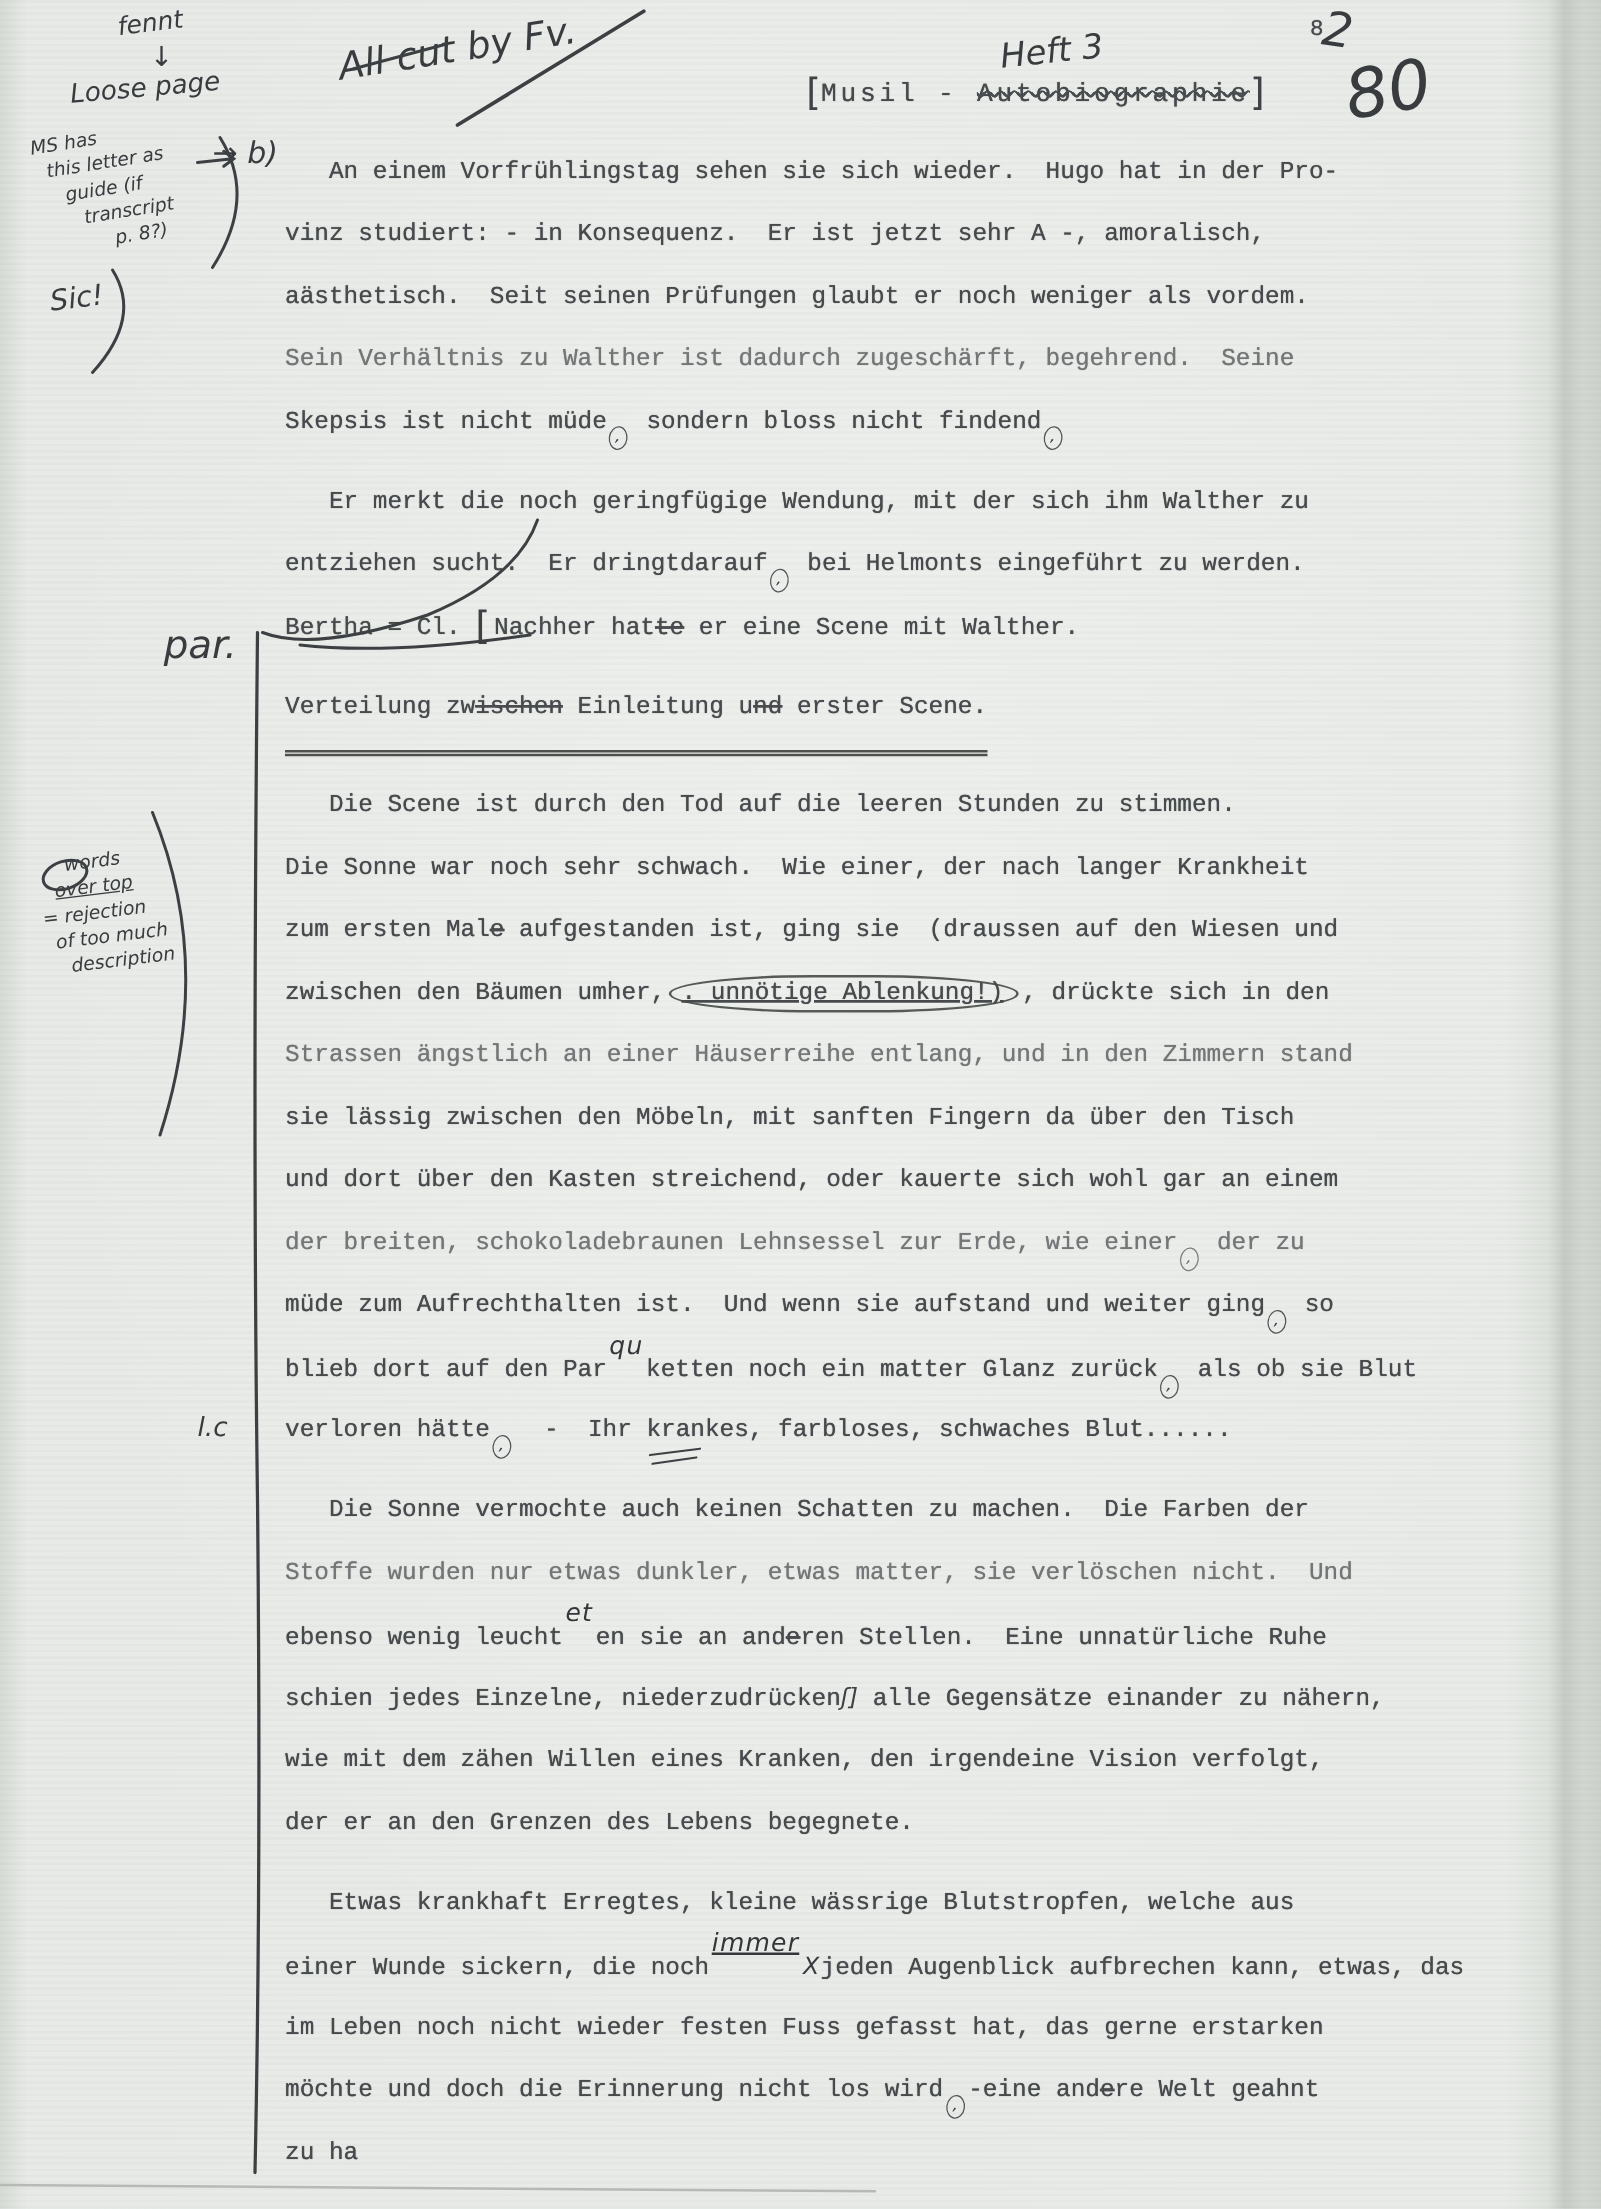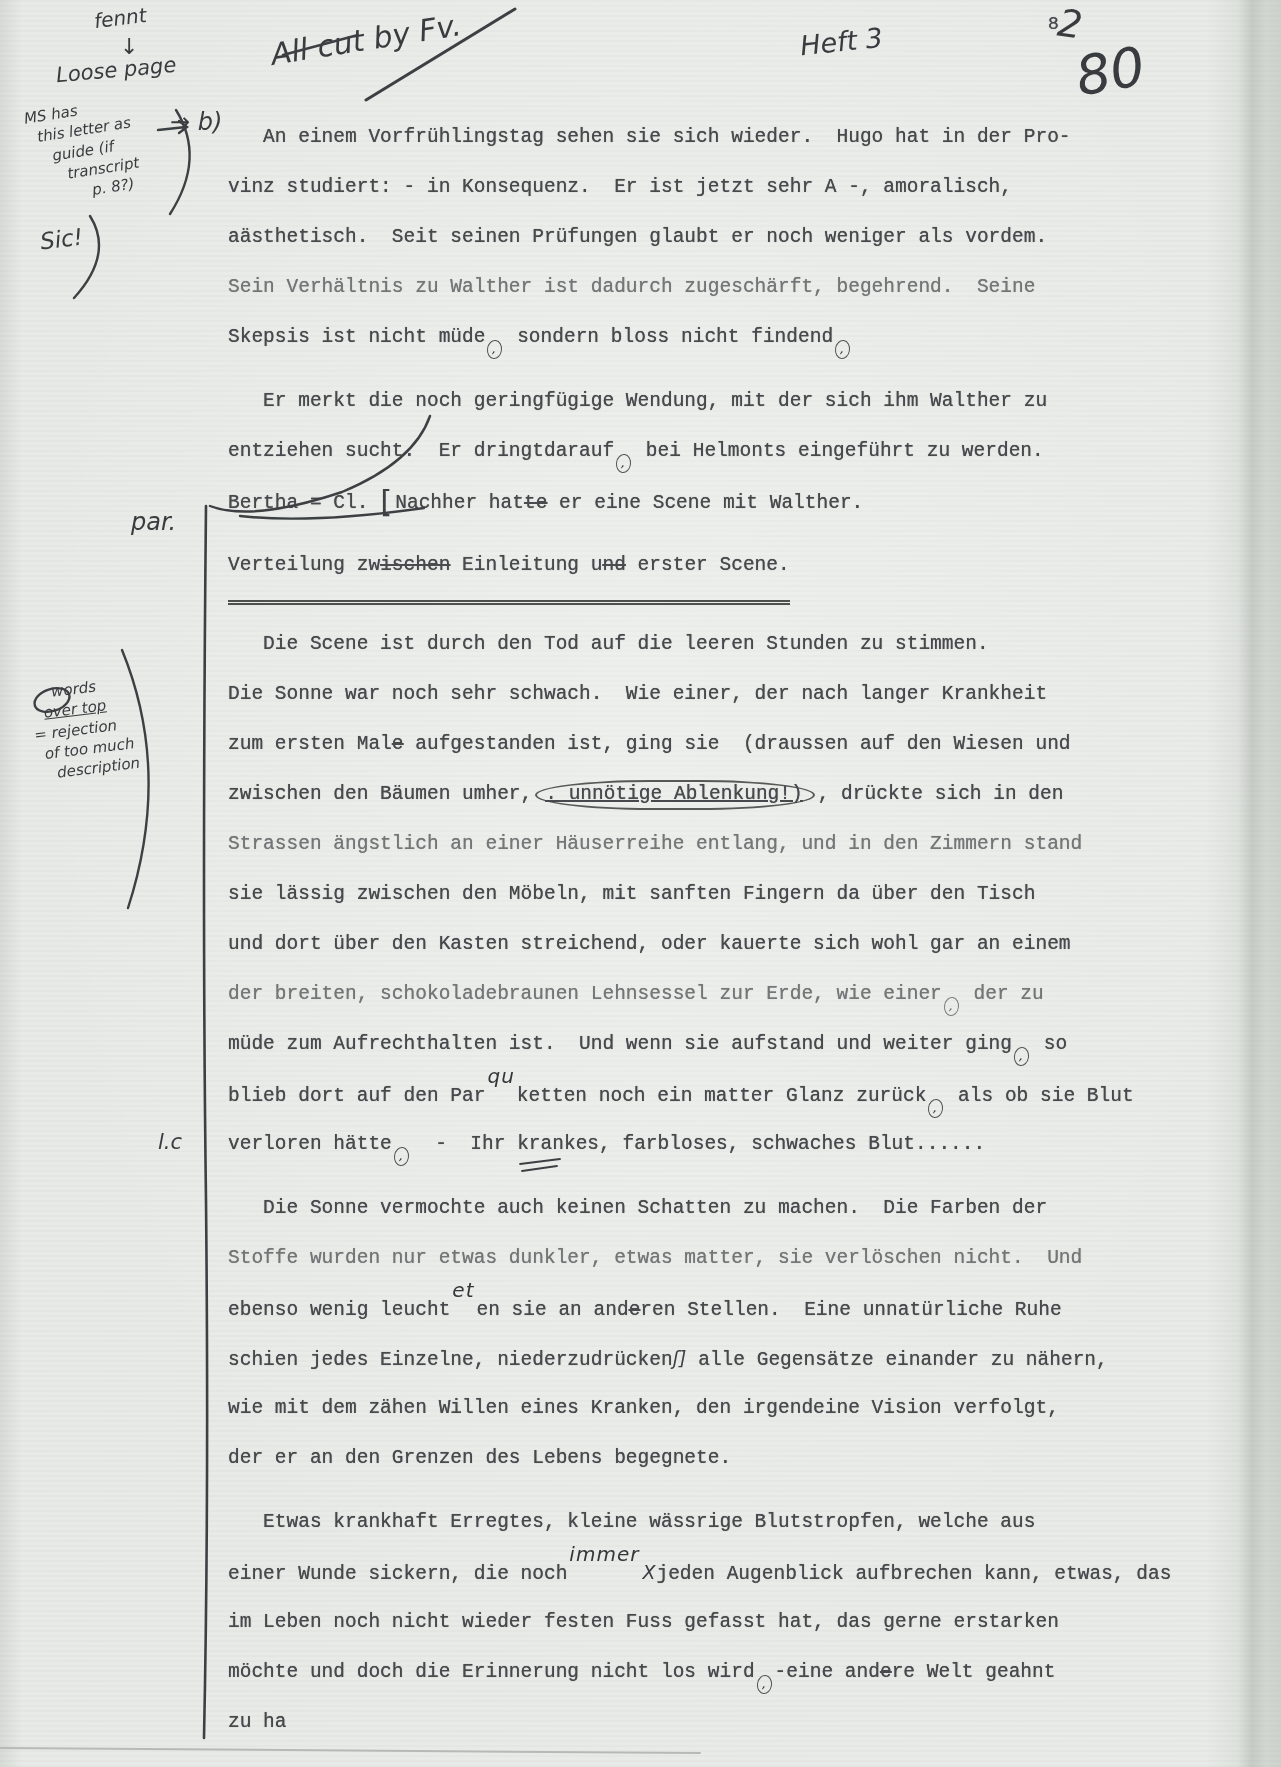--- a/index.html
+++ b/index.html
@@ -86,6 +86,9 @@
 
 <div class="page">
 
+  <div class="title-block typed">
+    <span class="tbracket">[</span><span>Musil - </span><span class="tstruck">Autobiographie</span><span class="tbracket">]</span>
+  </div>
   <div class="hand" style="left:800px;top:26px;font-size:27px;transform:rotate(-6deg);">Heft 3</div>
 
   <div class="typed" style="position:absolute;left:1048px;top:14px;font-size:18px;">8</div>

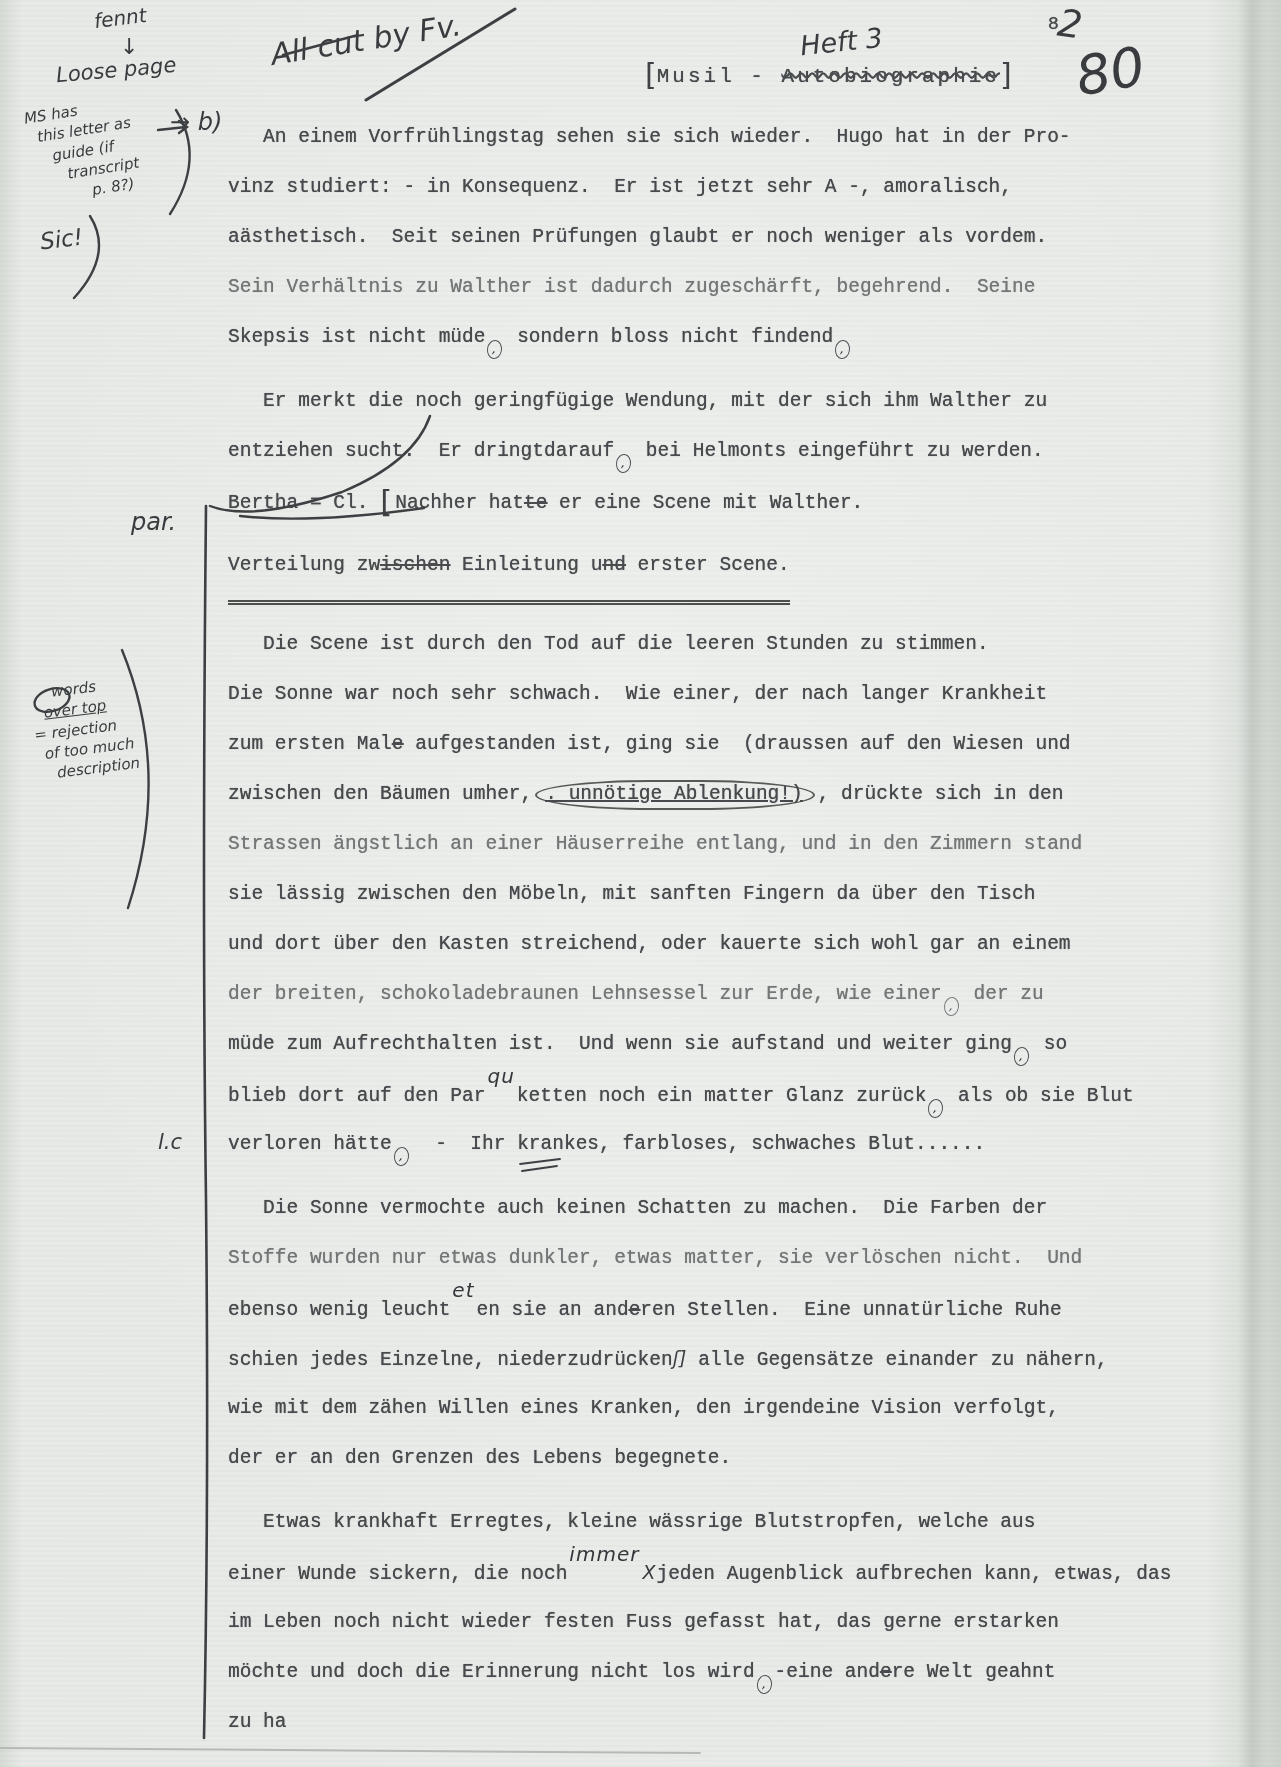--- a/index.html
+++ b/index.html
@@ -110,7 +110,7 @@
   <div class="hand" style="left:170px;top:108px;font-size:24px;">→ b)</div>
 
   <div class="hand" style="left:40px;top:226px;font-size:23px;transform:rotate(-7deg);">Sic!</div>
-  <div class="hand" style="left:131px;top:498px;font-size:24px;margin-top:10px;">par.</div>
+  <div class="hand" style="left:131px;top:498px;font-size:31px;">par.</div>
 
   <div class="hand note-lines" style="left:34px;top:678px;font-size:15px;transform:rotate(-7deg);">
     <div style="padding-left:22px;">words</div>

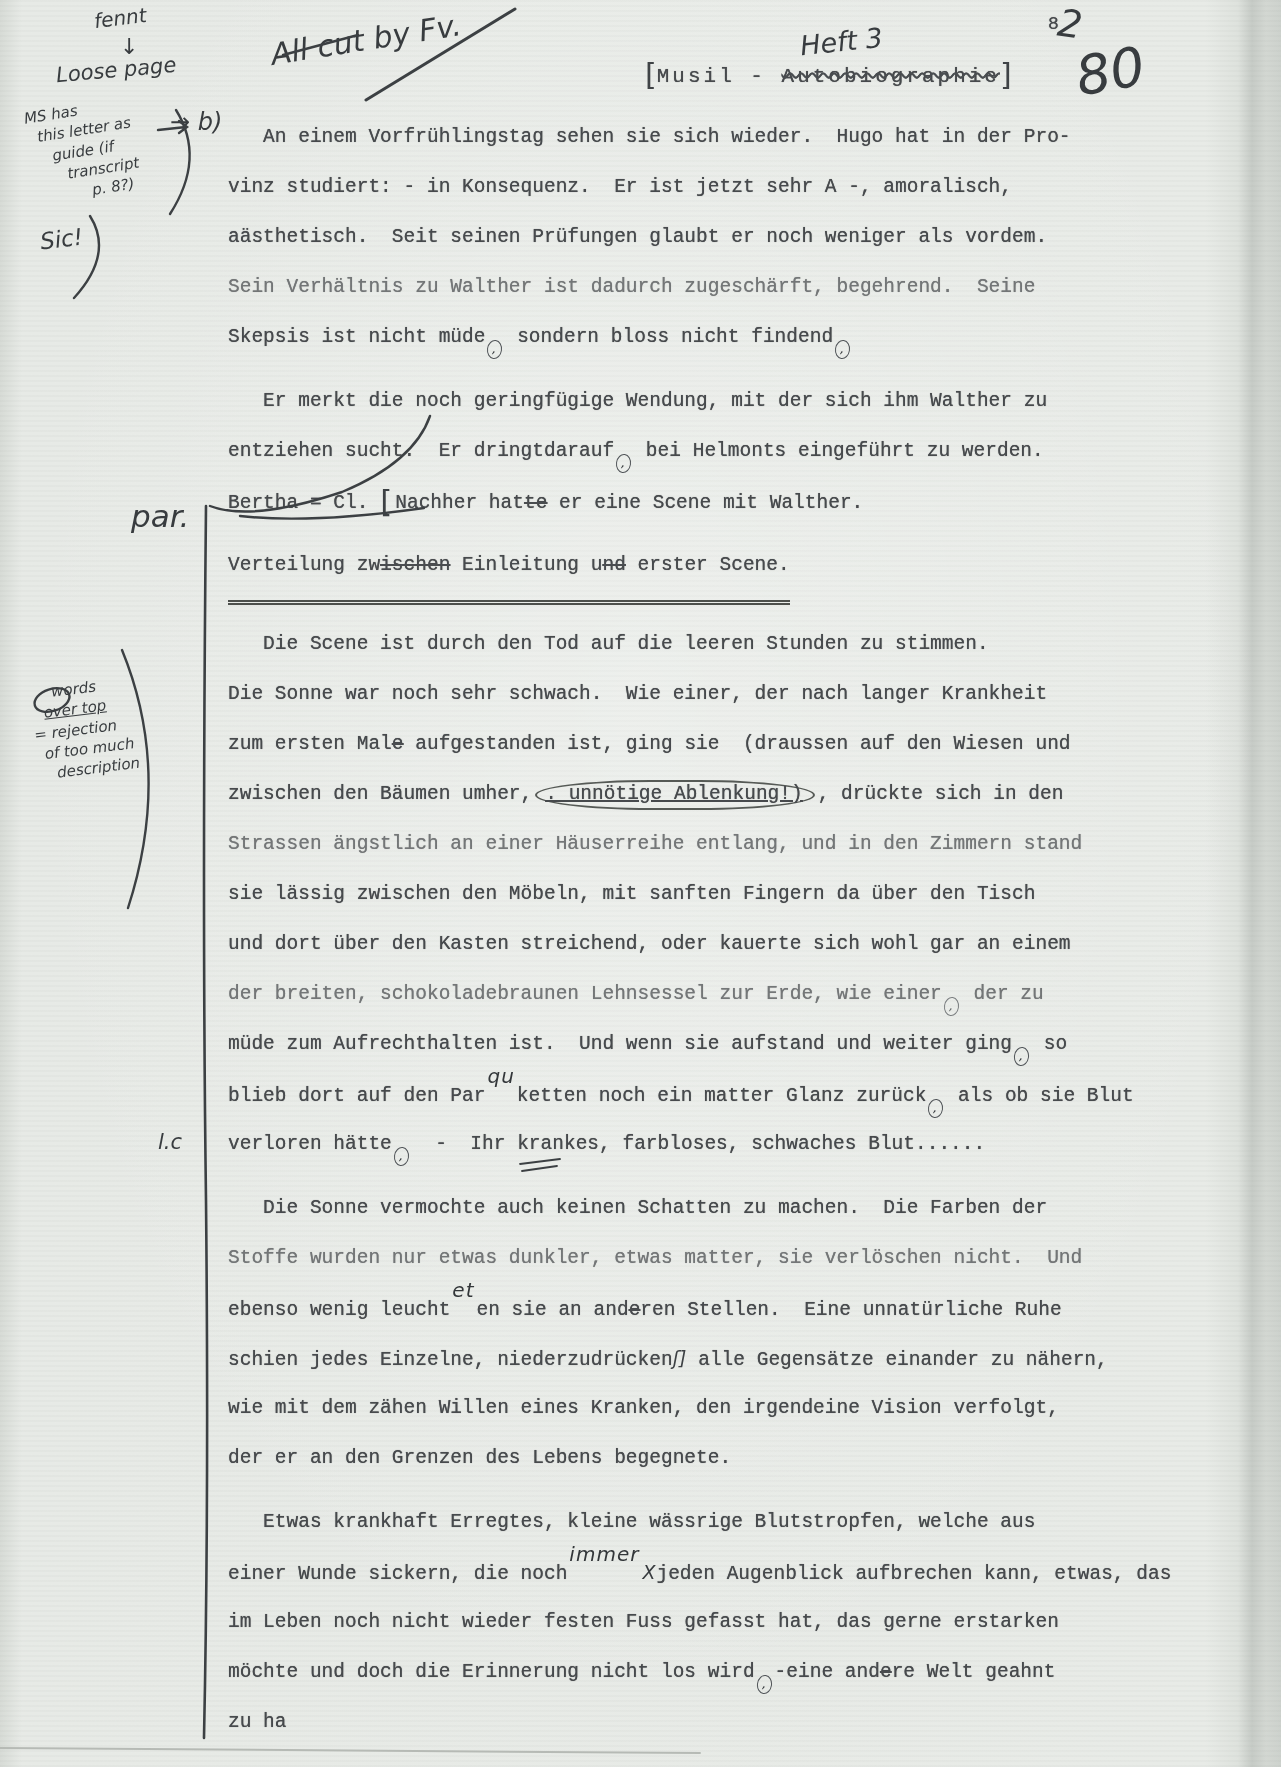--- a/index.html
+++ b/index.html
@@ -54,7 +54,7 @@
     font-size:20px;position:relative;top:-18px;margin:0 2px;
     color:#33373a;text-shadow:none;letter-spacing:1px;
   }
-  .sinsu{text-decoration-thickness:1.5px;margin-top:39px;}
+  .sinsu{text-decoration:underline;text-decoration-thickness:1.5px;margin-top:39px;}
   .sbr{
     font-family:"DejaVu Sans",sans-serif;font-size:31px;font-style:normal;
     color:#3d4144;vertical-align:-4px;margin-right:3px;text-shadow:none;

